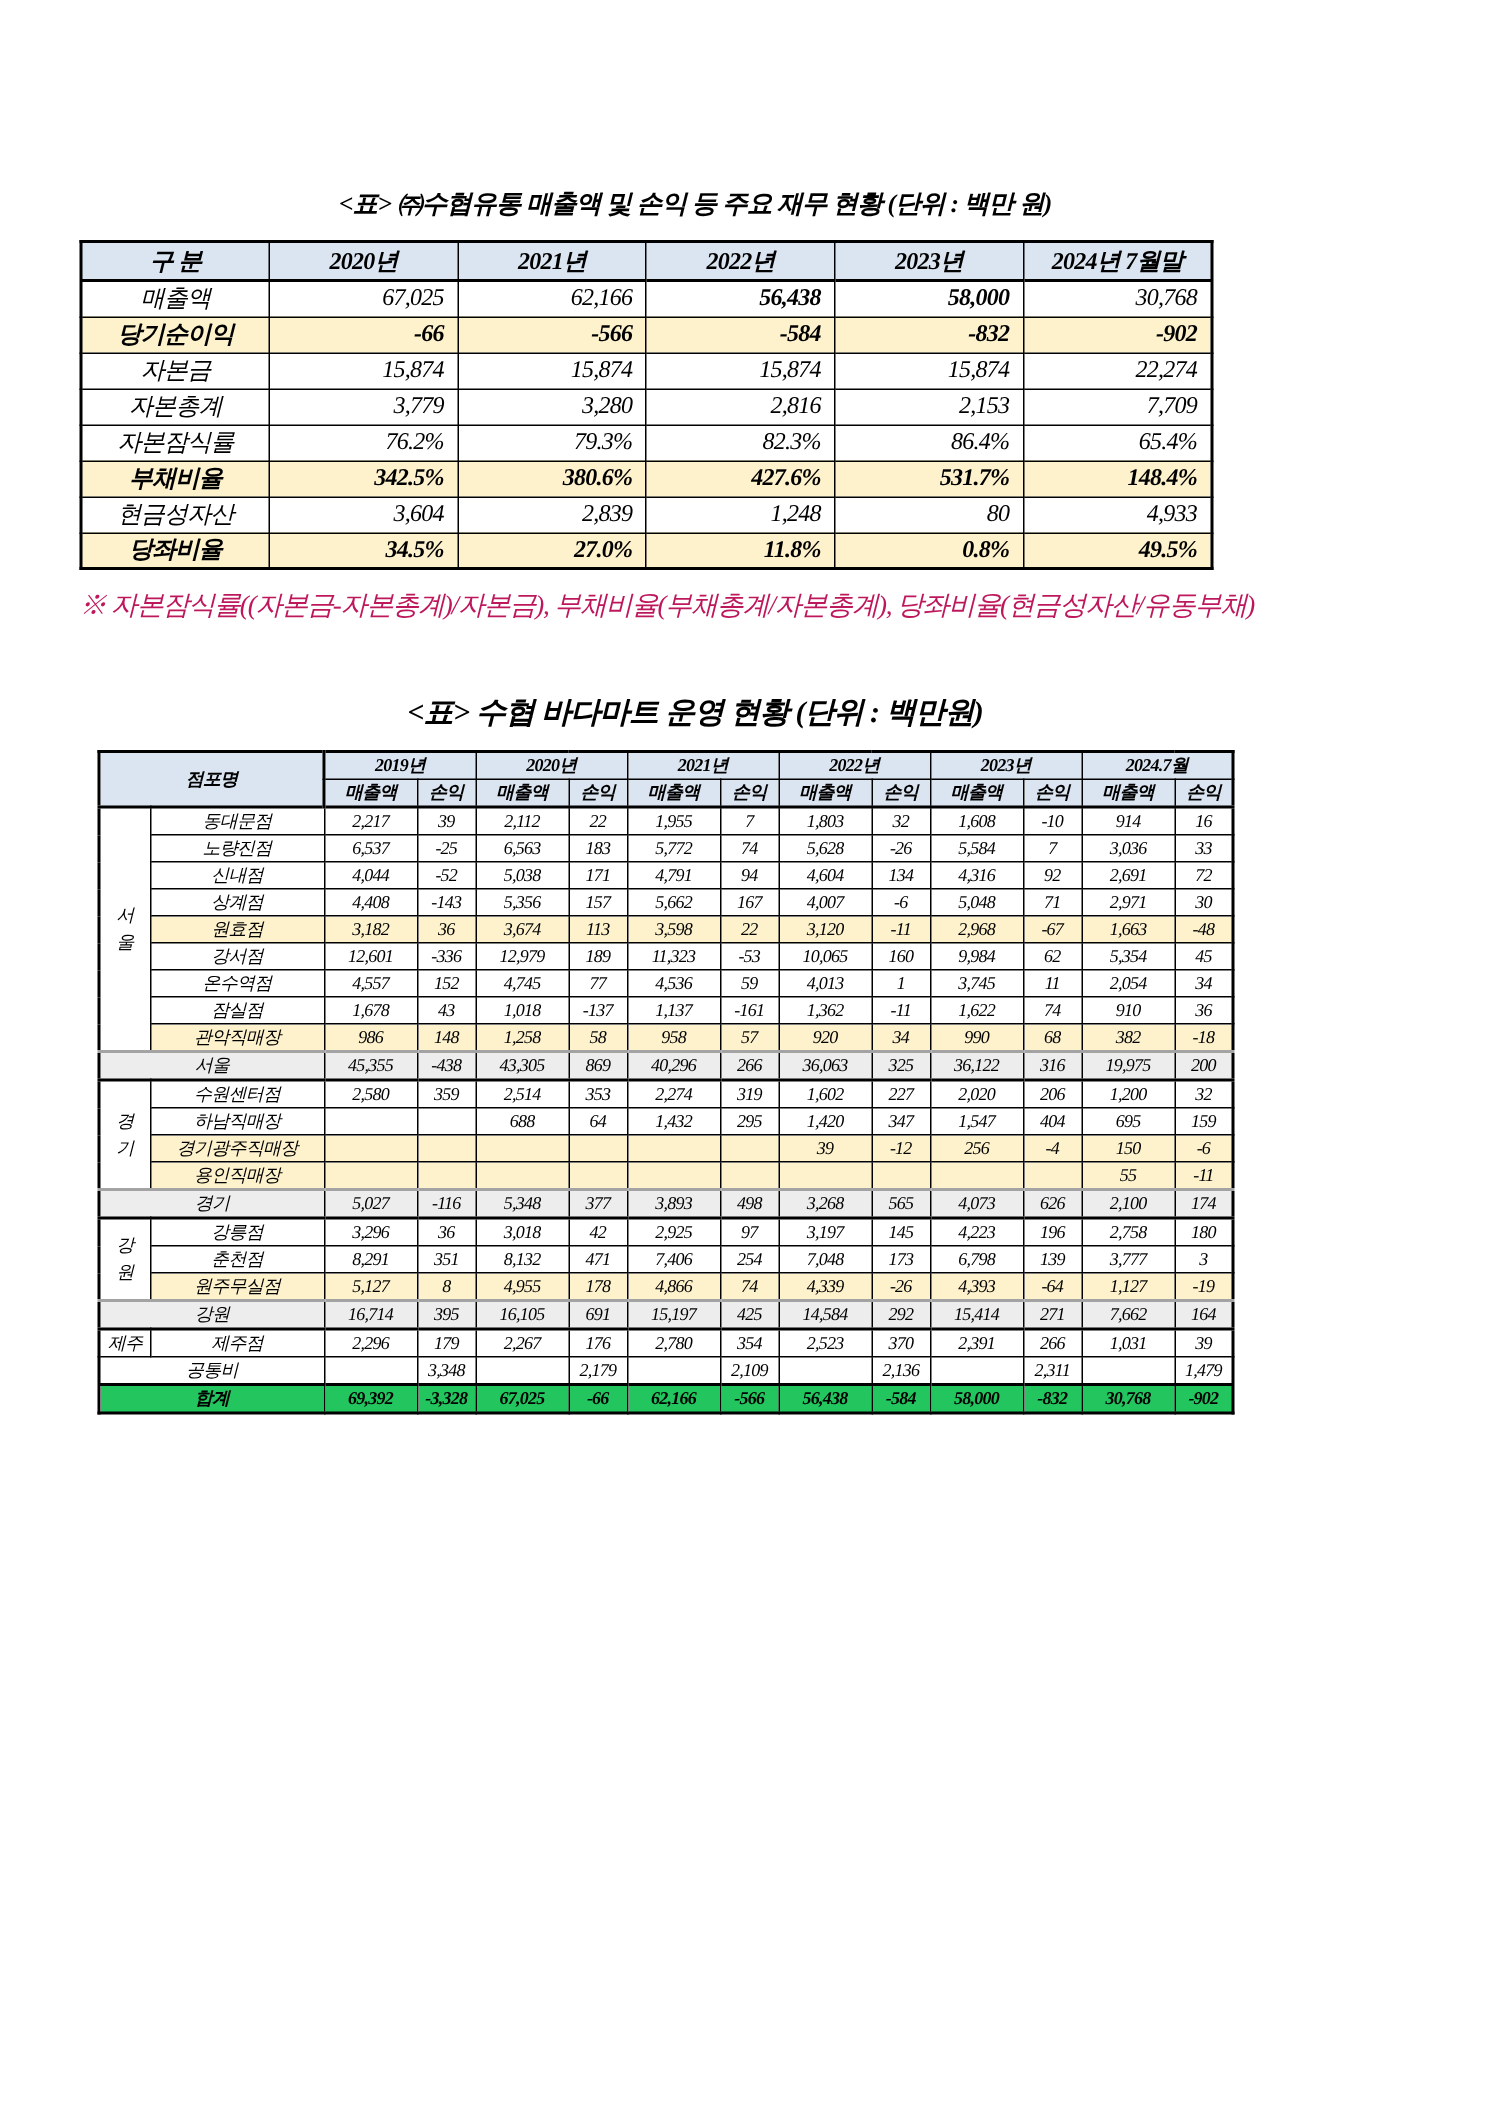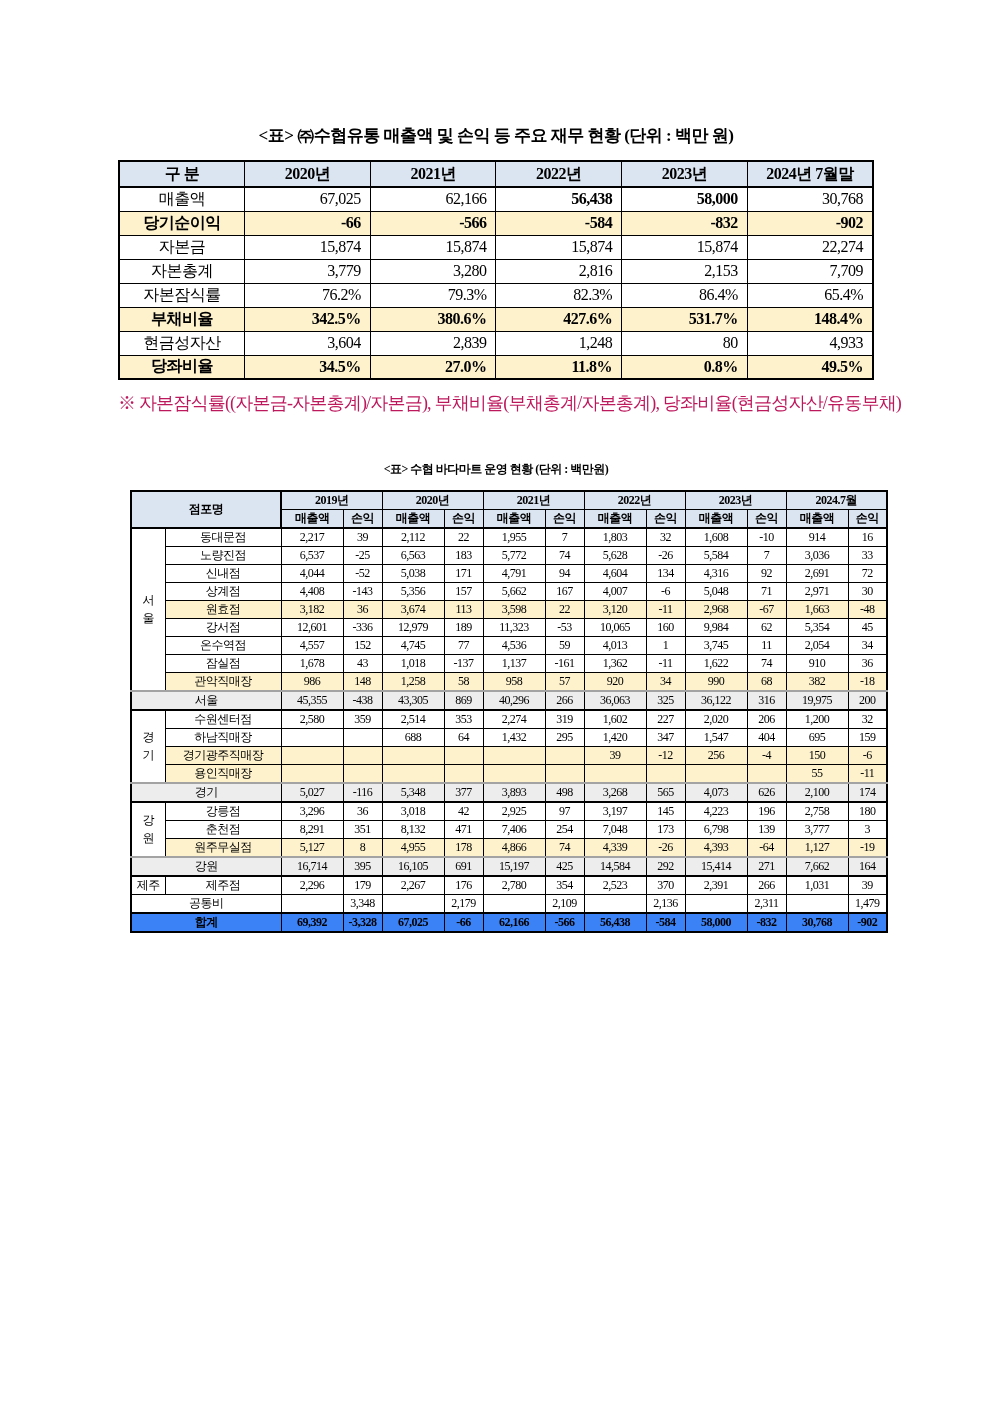--- a/index.html
+++ b/index.html
@@ -9,7 +9,7 @@
     background: #ffffff; color: #000;
     font-family: "Liberation Serif", "DejaVu Serif", serif;
   }
-  .page { padding: 124px 118px 0 118px; width: 992px; }
+  .page { padding: 124px 118px 0 53px; width: 992px; font-style: italic; }
 
   
   .t1-title {

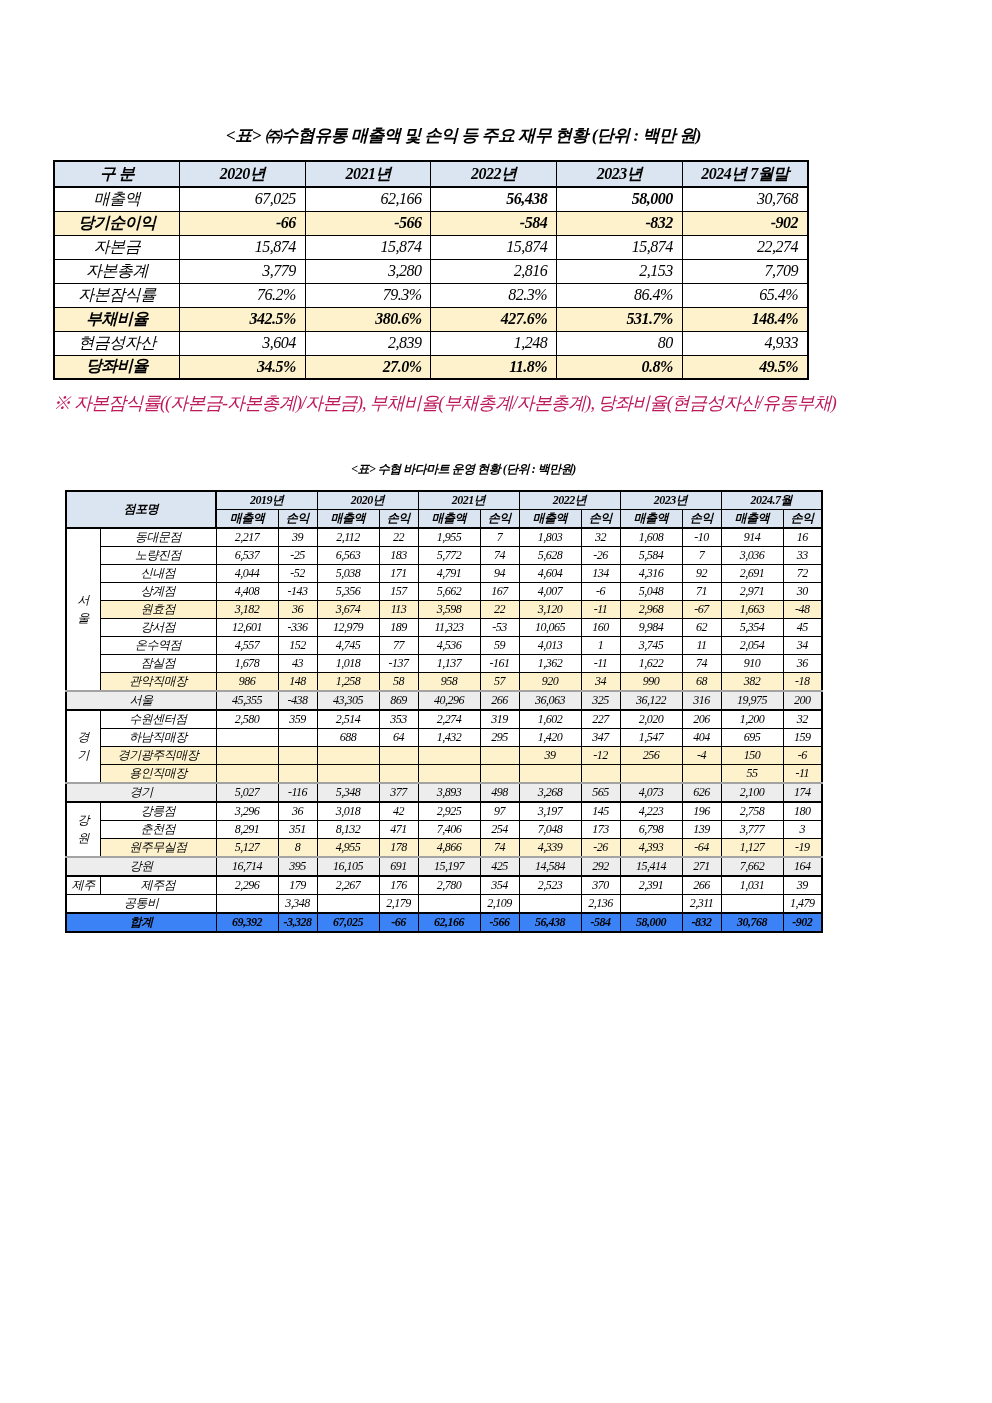--- a/index.html
+++ b/index.html
@@ -45,7 +45,7 @@
 
   
   .t2-title {
-    text-align: center; font-weight: bold; font-size: 12px;
+    text-align: center; font-weight: bold; font-size: 20px;
     margin: 46px 0 12px 0; letter-spacing: -0.5px;
   }
   table.t2 {

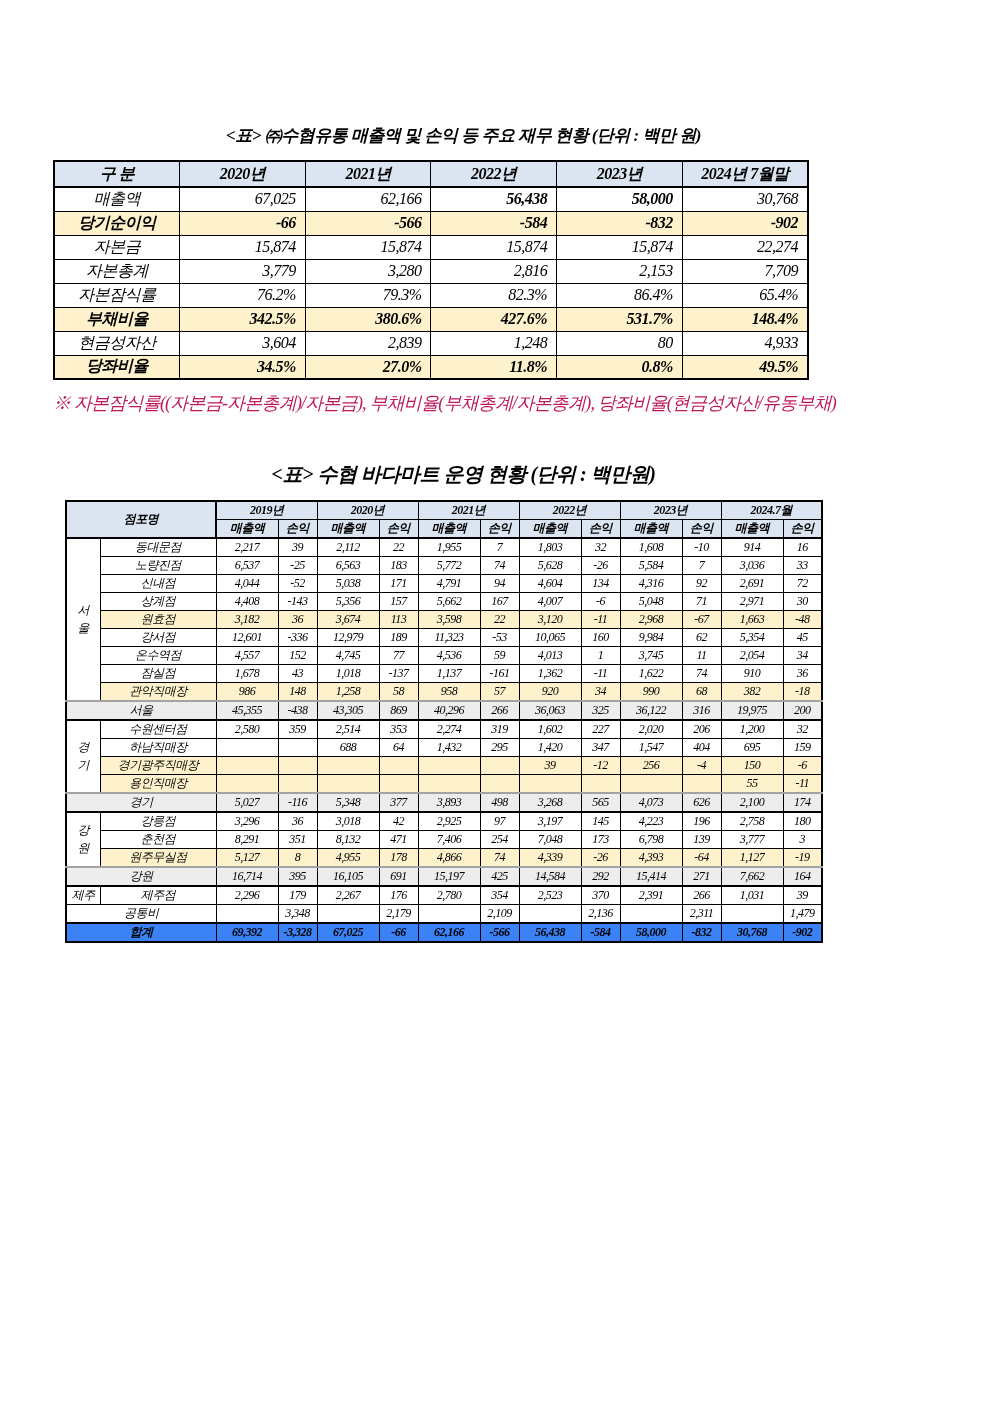--- a/index.html
+++ b/index.html
@@ -64,7 +64,7 @@
   table.t2 td.group { white-space: pre-line; line-height: 1.45; font-size: 12px; }
   table.t2 td.yellow { background: #fdf2cc; }
   table.t2 tr.sub td { background: #ededed; border-top: 2px solid #a3a3a3; border-bottom: 2px solid #000; }
-  table.t2 tr.total td { background: #3b82f6; font-weight: bold; border-top: 2px solid #000; }
+  table.t2 tr.total td { background: #22c55e; font-weight: bold; border-top: 2px solid #000; }
 </style>
 </head>
 <body>

